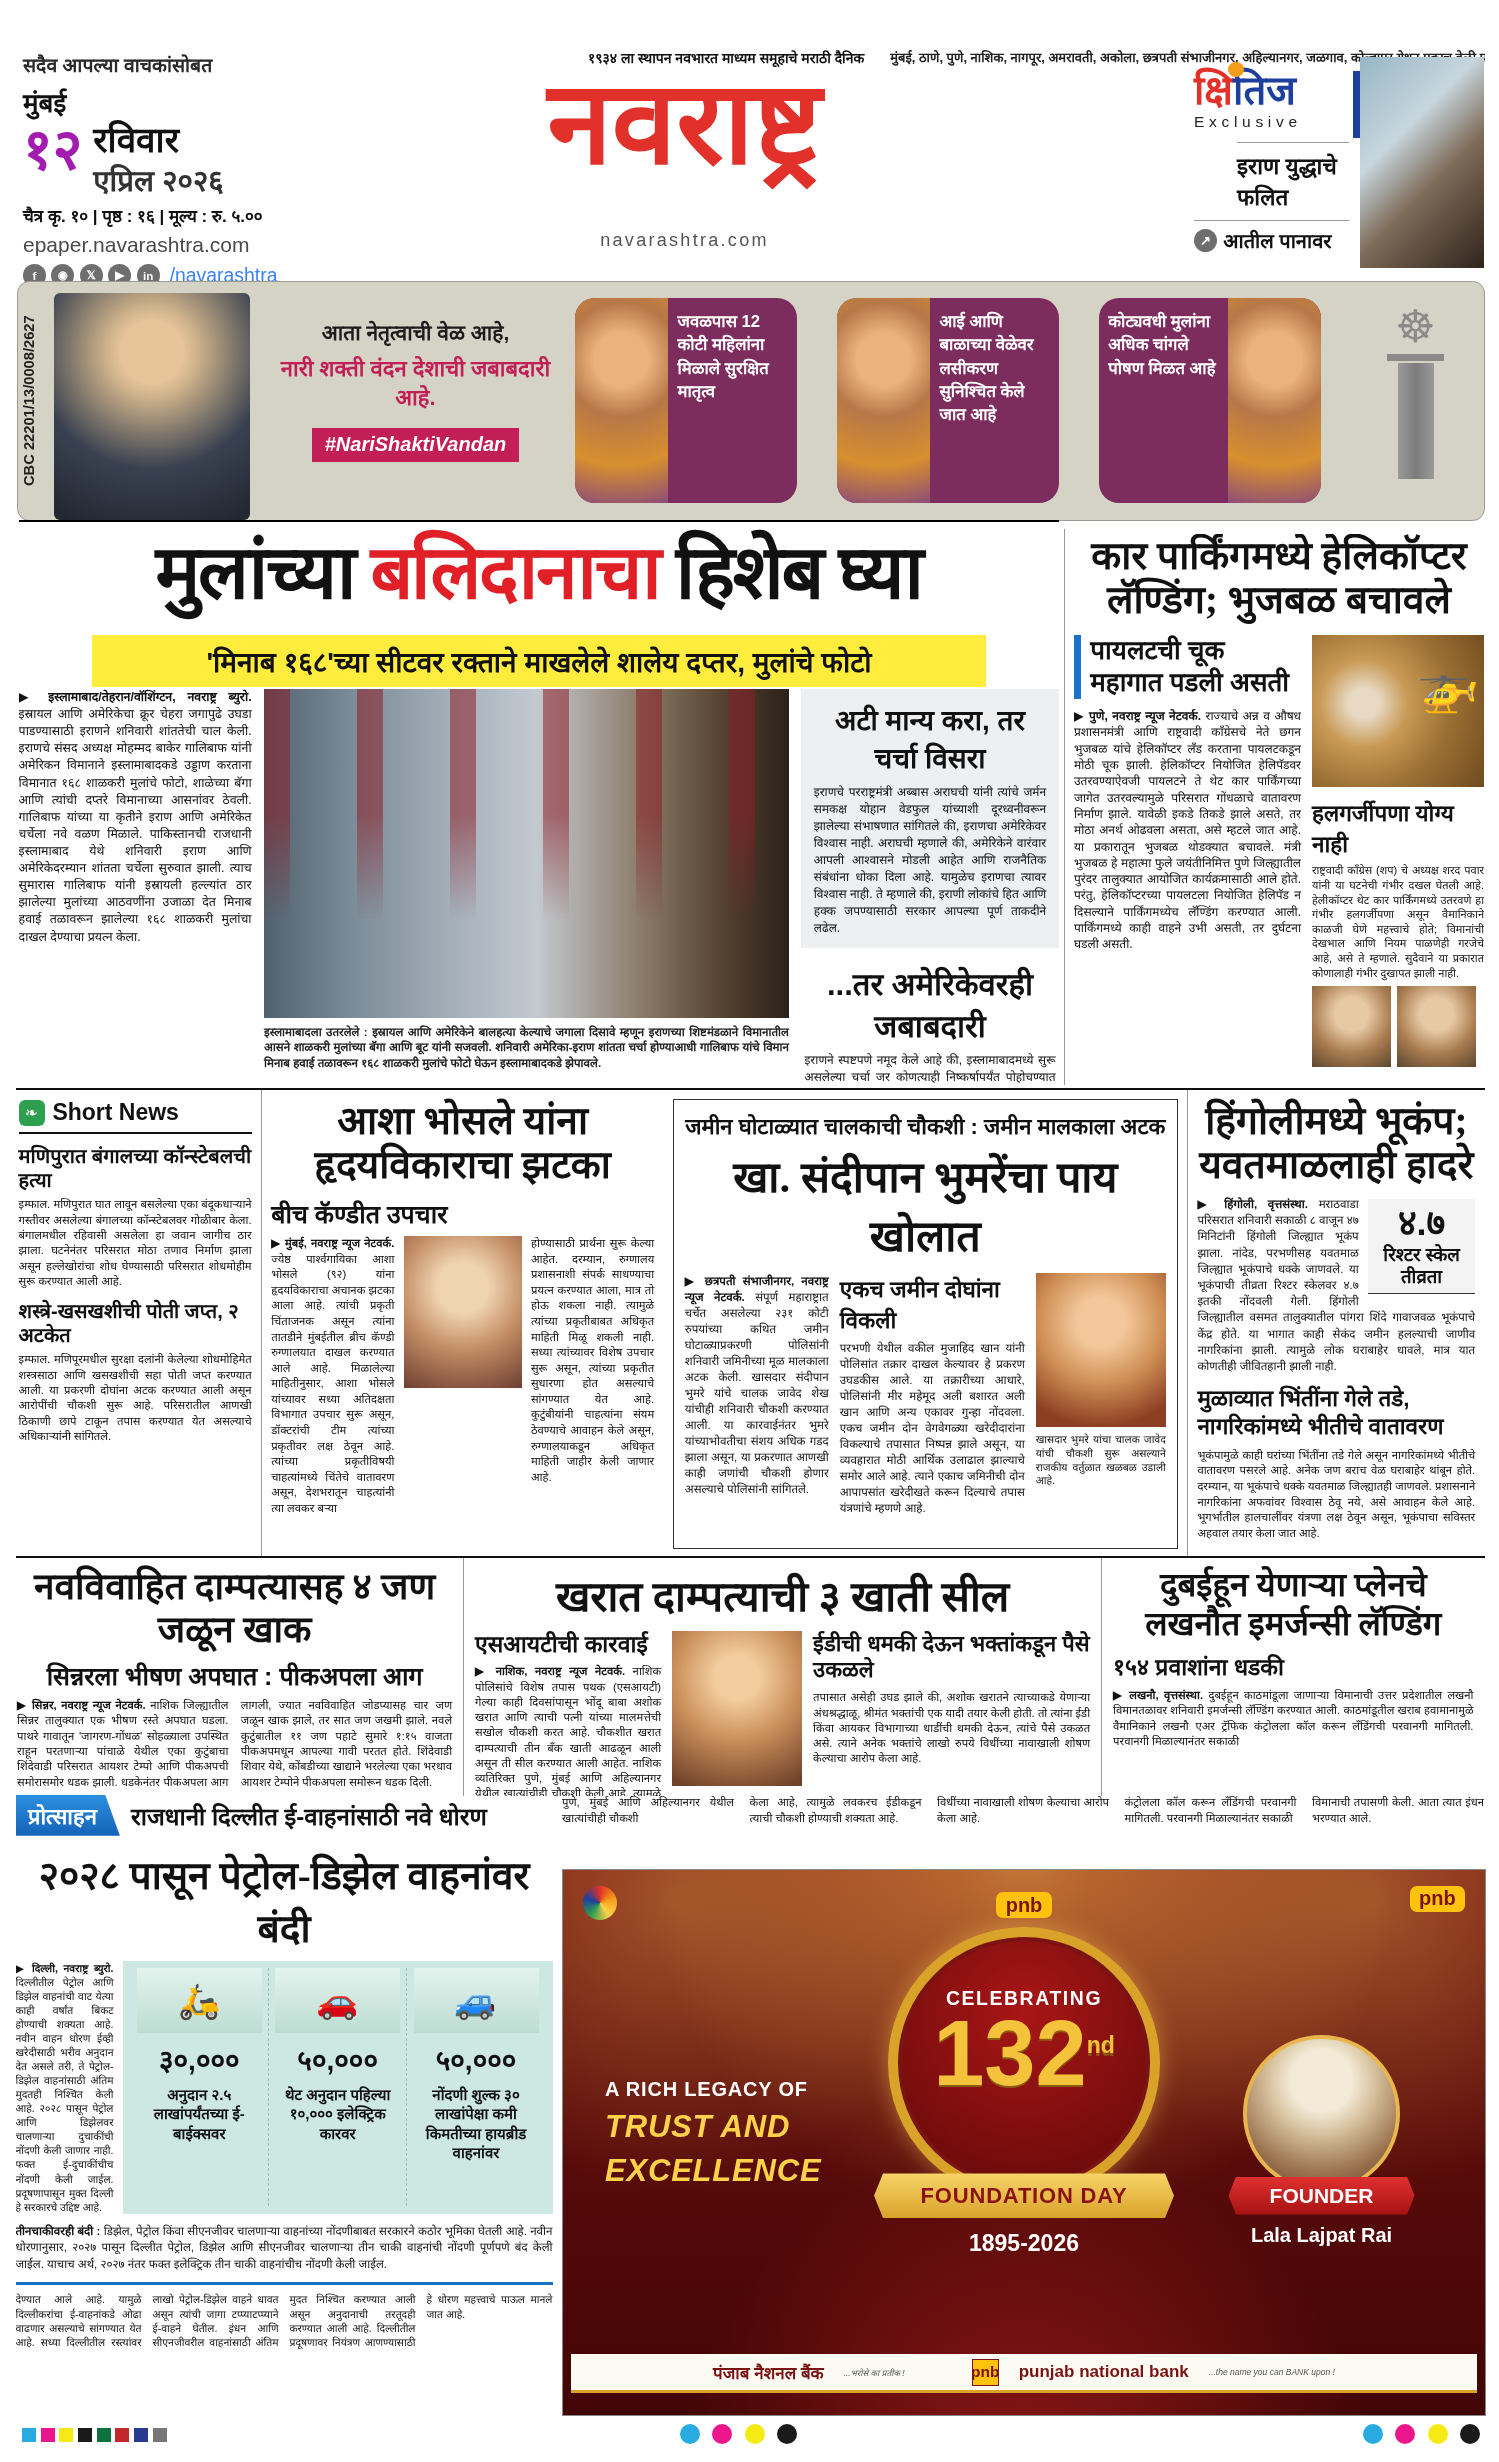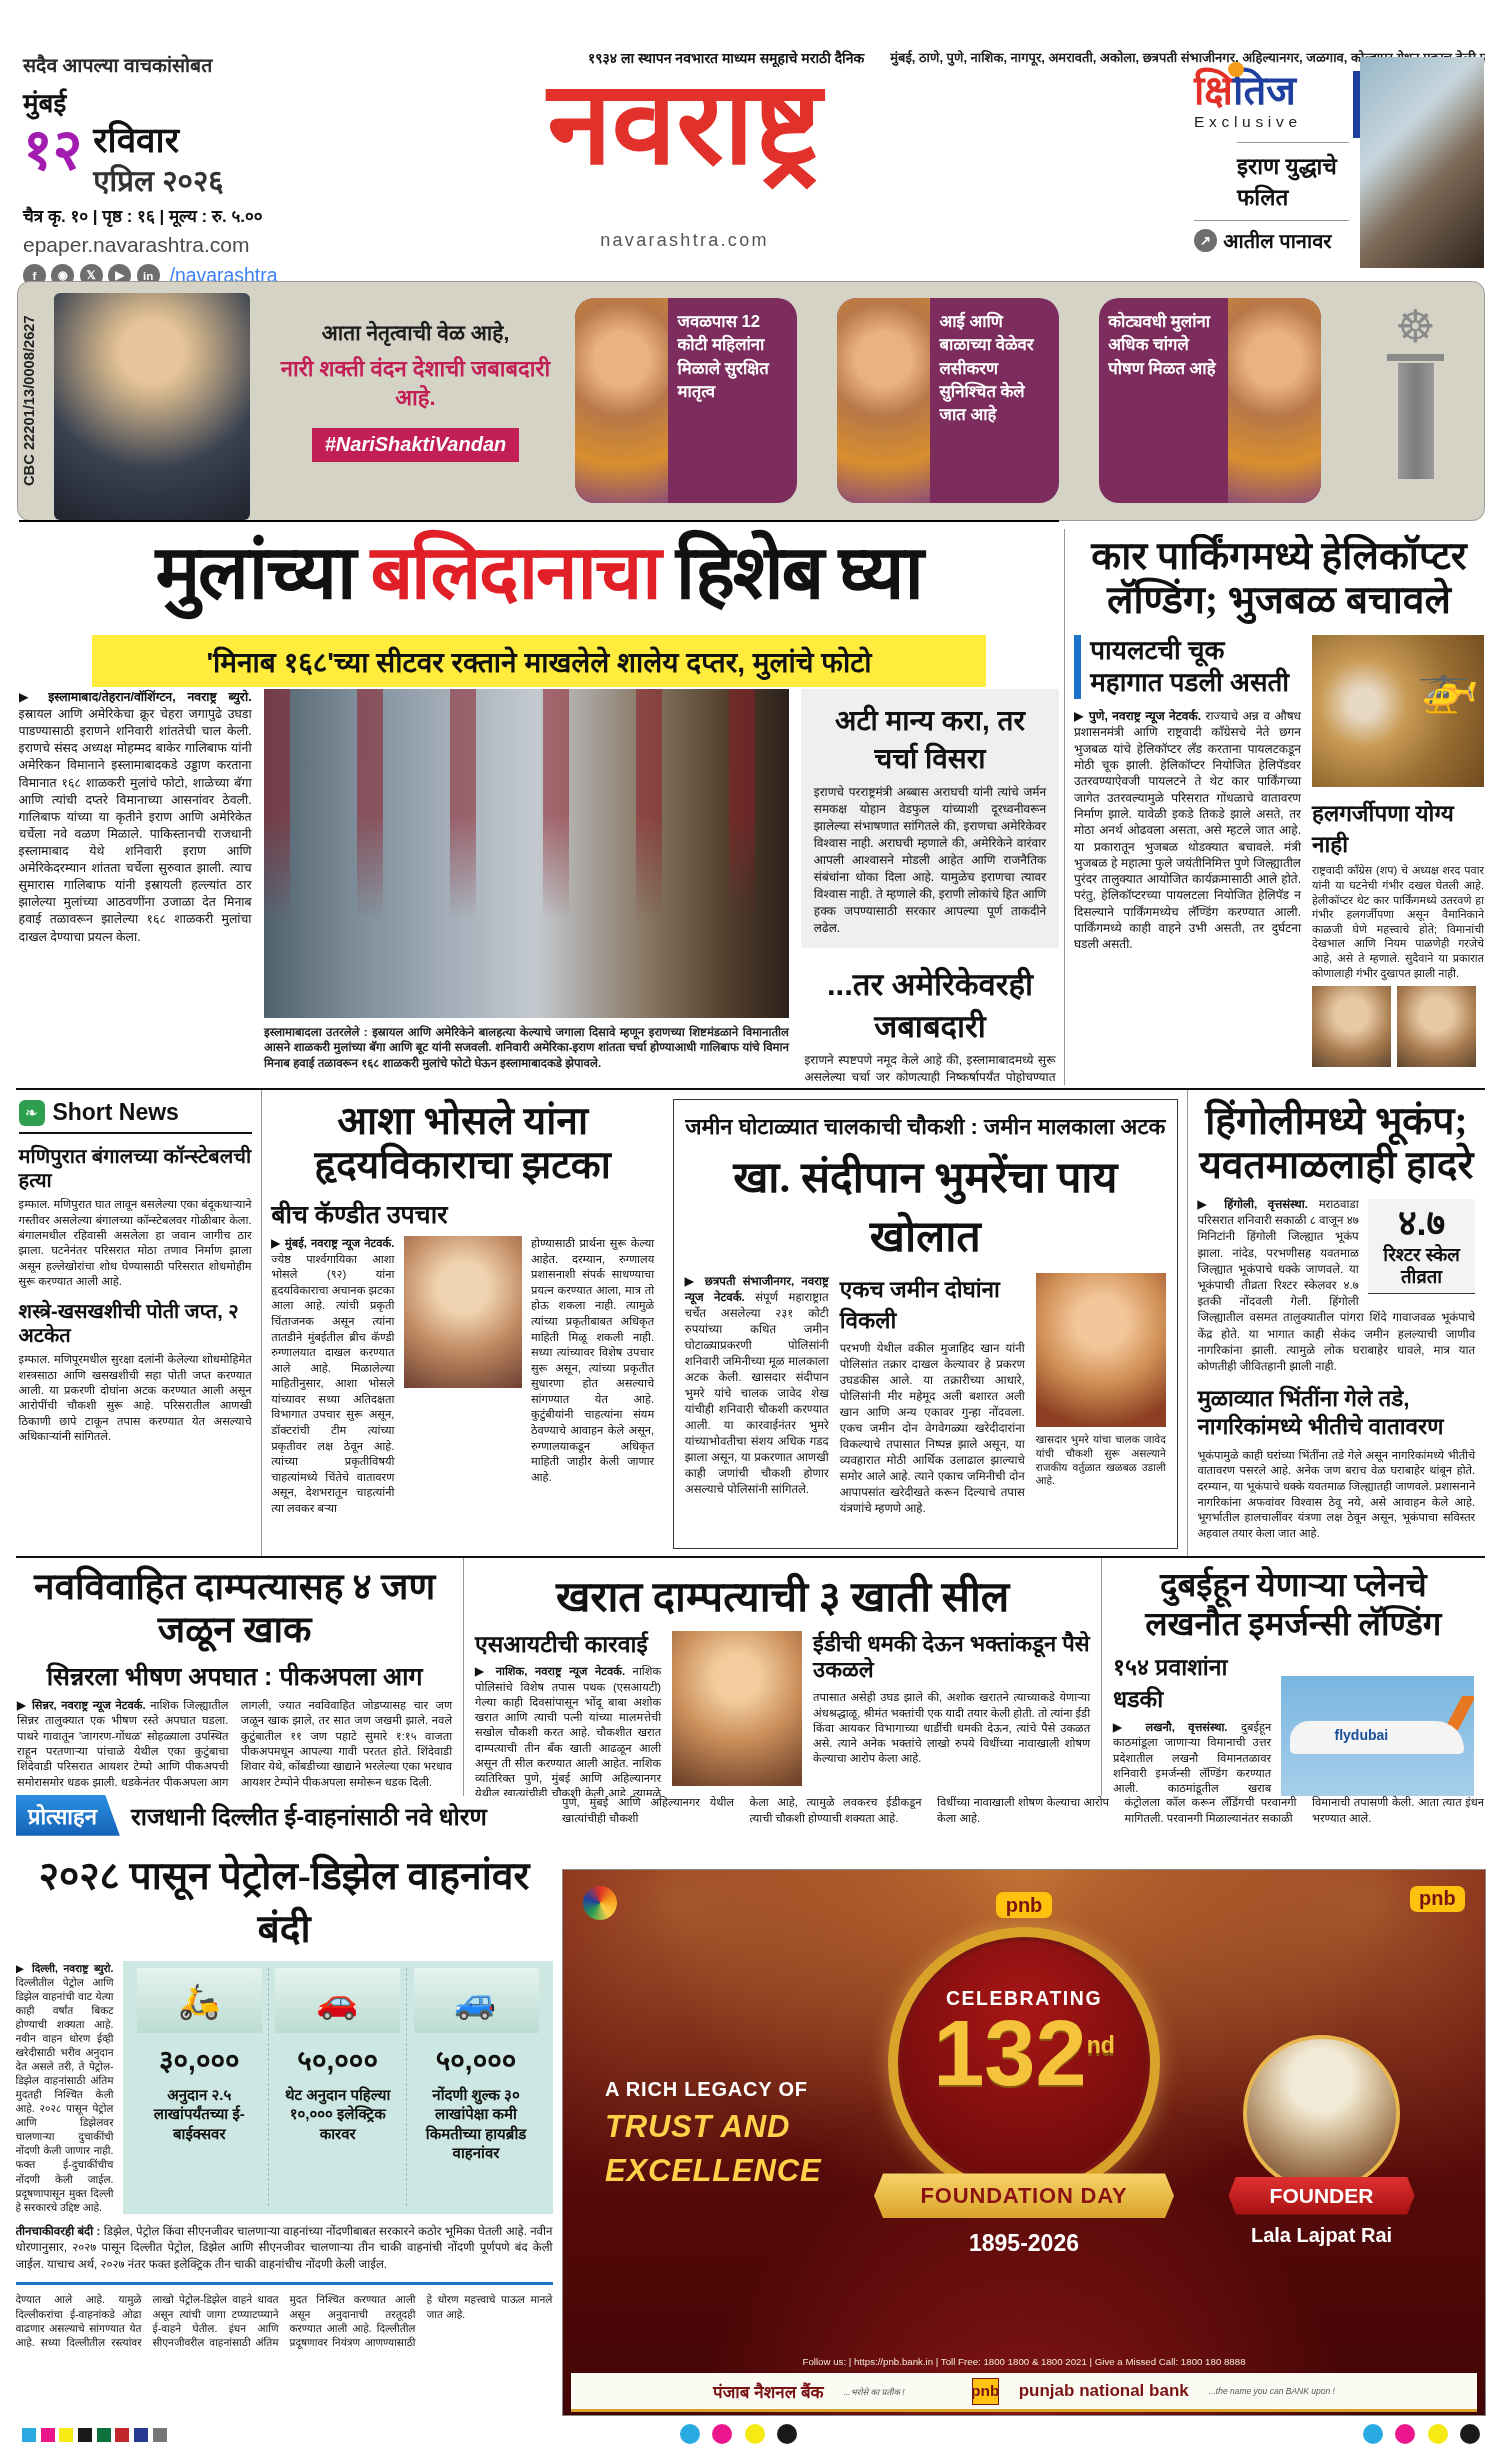--- a/index.html
+++ b/index.html
@@ -468,11 +468,6 @@
             
           </div>
         </div>
-        <div class="fl-ph">
-          <div class="fl-tail"></div>
-          <div class="fl-plane"></div>
-          <div class="fl-label">flydubai</div>
-        </div>
       </div>
     </div>
   </div>

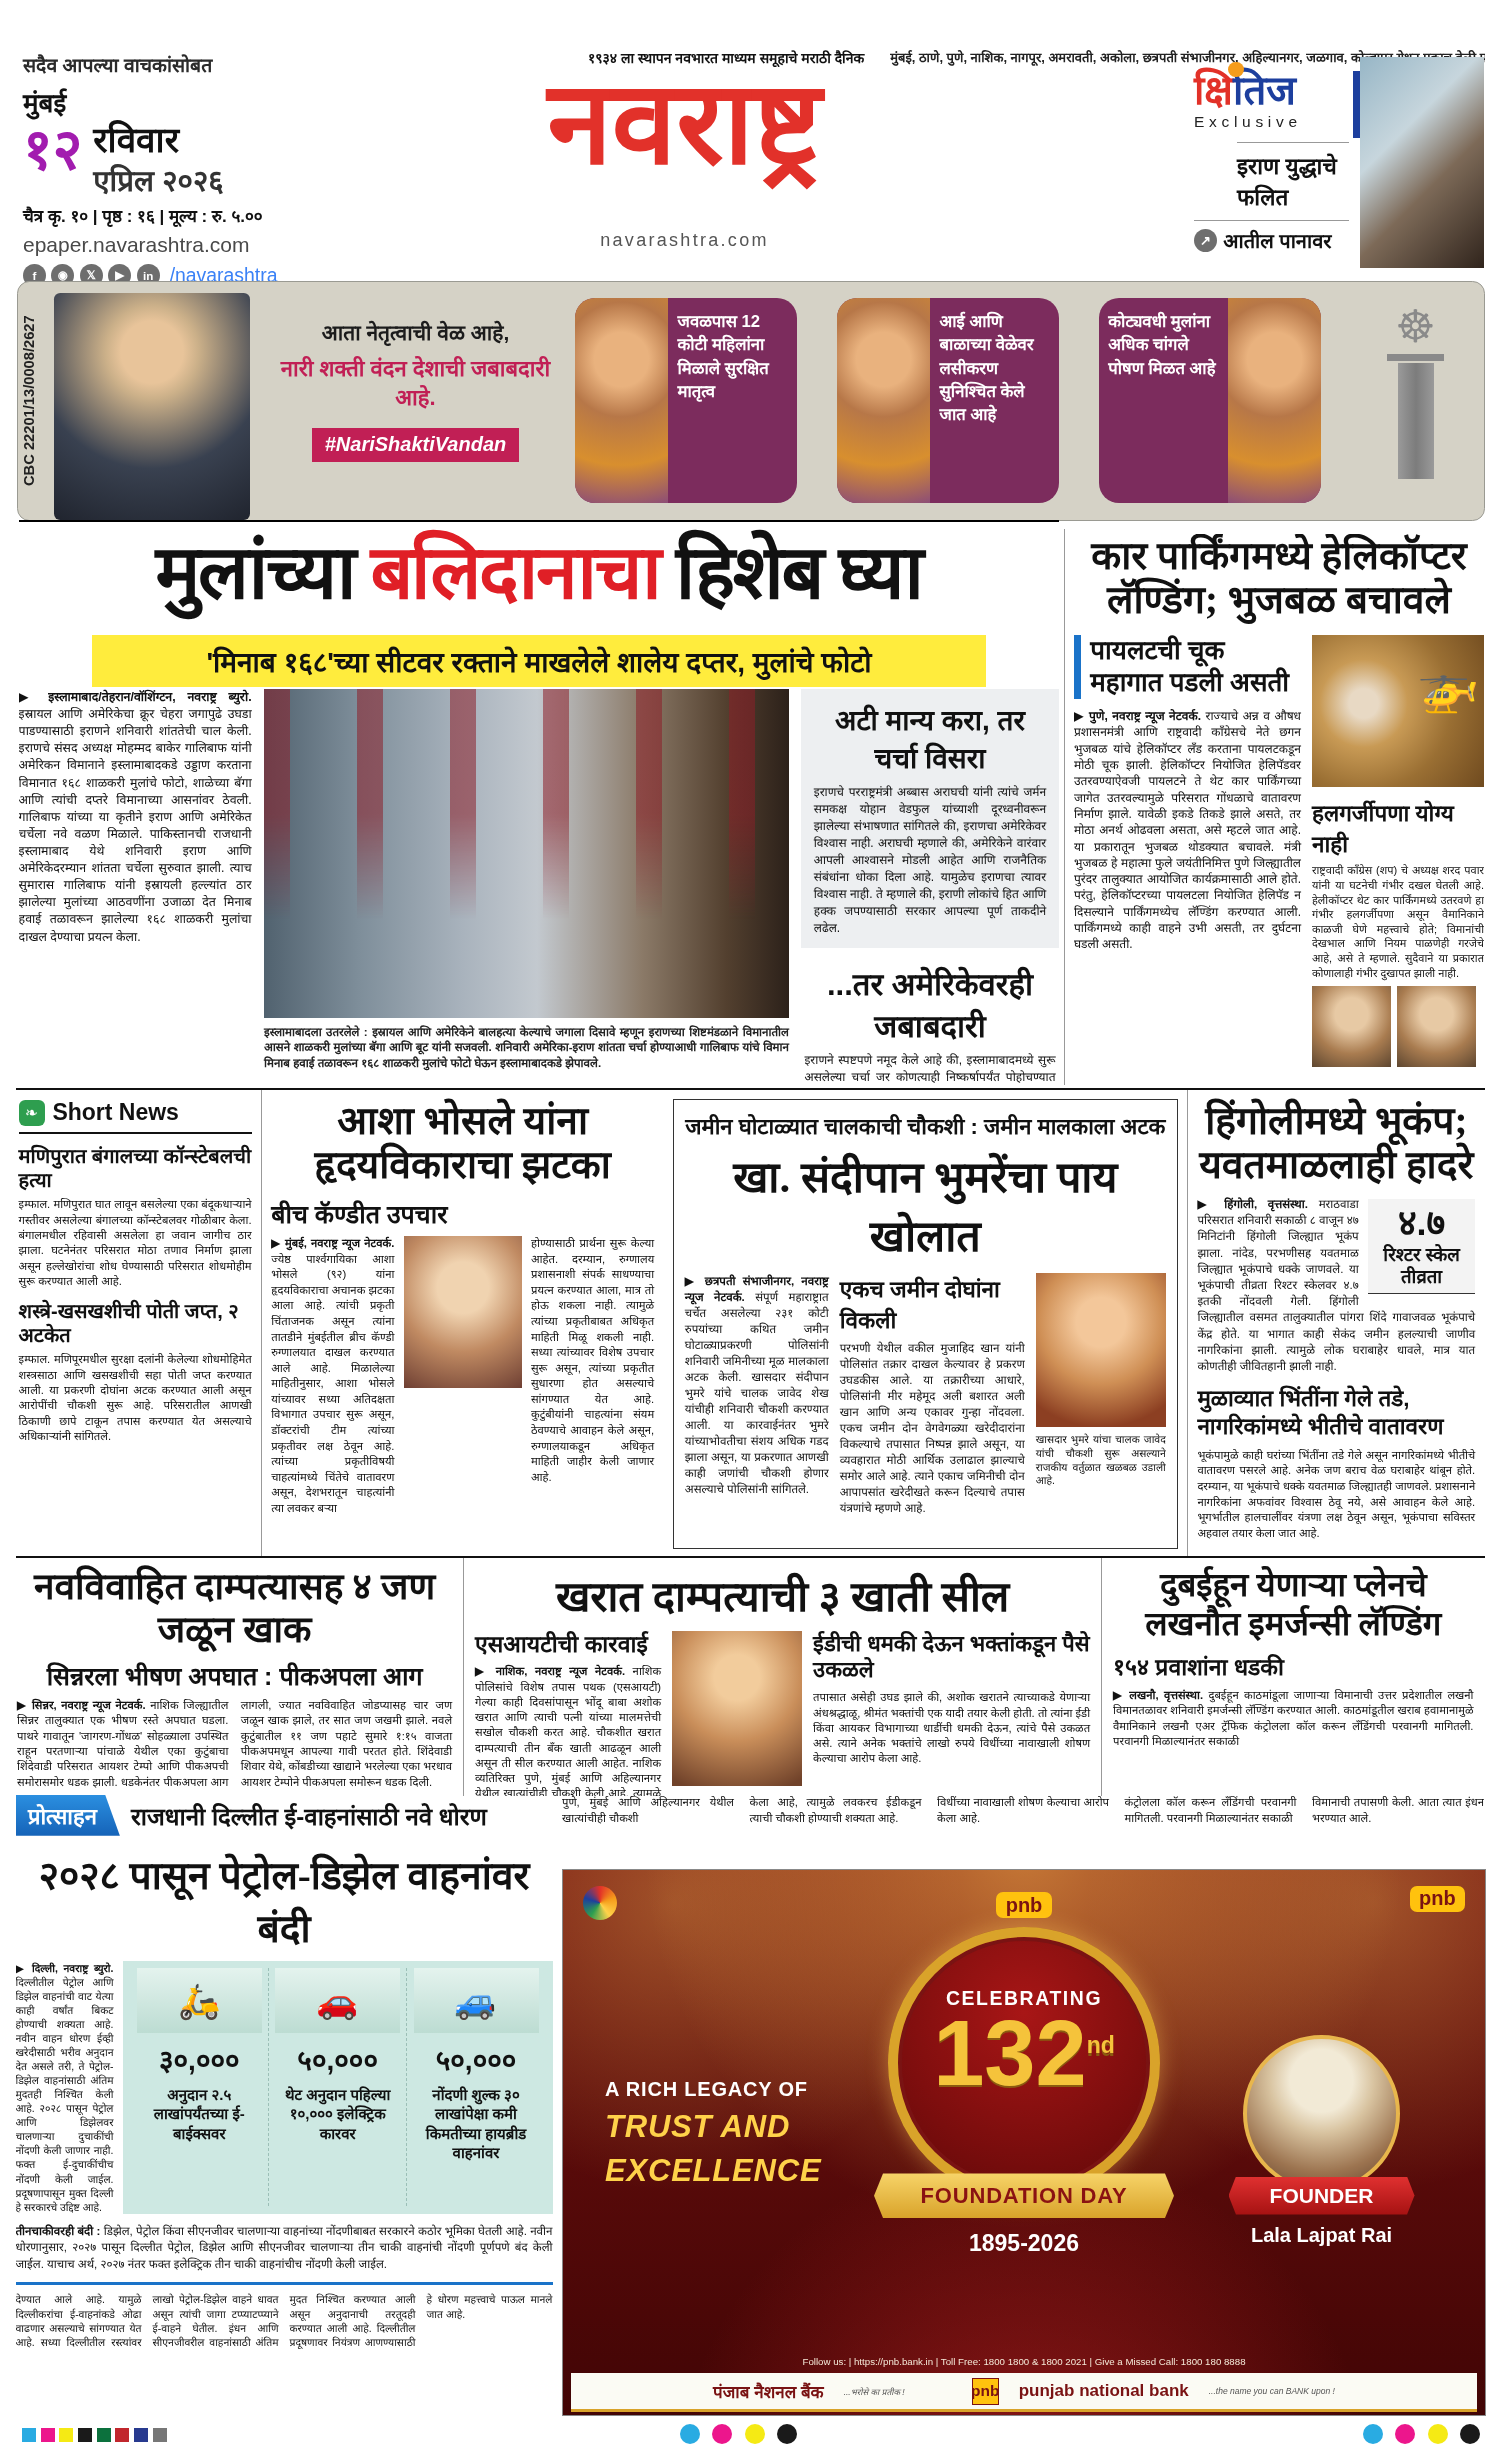--- a/index.html
+++ b/index.html
@@ -220,7 +220,7 @@
      font-size:21px;font-weight:900;padding:7px 0;clip-path:polygon(4% 0,96% 0,100% 50%,96% 100%,4% 100%,0 50%);}
   .founder-nm{font-size:20px;font-weight:700;margin-top:9.3px;}
   .pnb-contact{position:absolute;bottom:48px;left:0;width:100%;text-align:center;font-size:9.7px;color:#f5e9d8;}
-  .pnb-bar{position:absolute;bottom:3px;left:7.8px;right:7.8px;height:36px;background:#fbfbf4;
+  .pnb-bar{position:absolute;bottom:22px;left:7.8px;right:7.8px;height:36px;background:#fbfbf4;
      display:flex;align-items:center;justify-content:center;gap:20px;color:#7a1313;border-bottom:3.1px solid #d9a32a;}
   .pnb-bhi{font-size:17px;font-weight:800;}
   .pnb-sq{width:25px;height:25px;background:#ffc20e;color:#7a1313;font-weight:900;font-size:15.5px;

